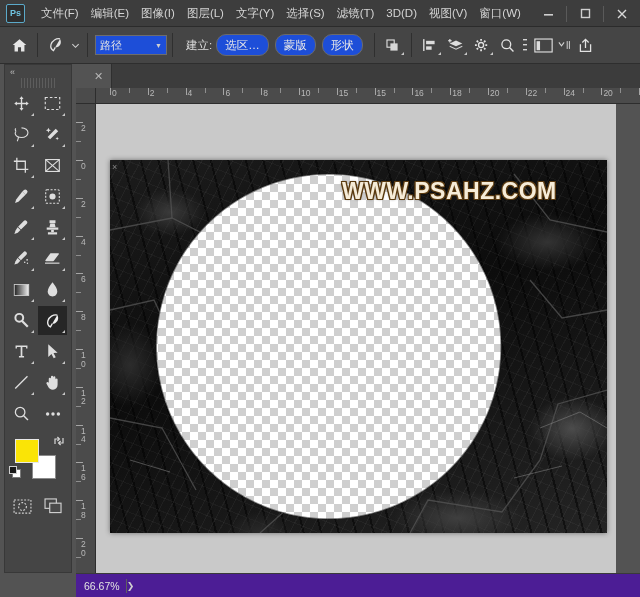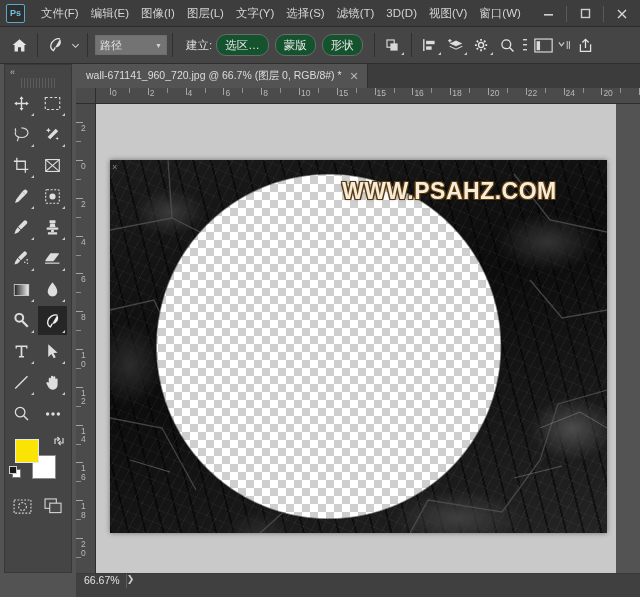--- a/index.html
+++ b/index.html
@@ -46,7 +46,7 @@
   }
   .opt-sep { width: 1px; height: 24px; background: #2f2f2f; margin: 0 5px; }
   .opt-select {
-    height: 20px; min-width: 70px; background: #737373; border: 1px solid #6d6d6d;
+    height: 20px; min-width: 70px; background: #1d4ed8; border: 1px solid #6d6d6d;
     color: #e4e4e4; font-size: 11px; display: flex; align-items: center;
     padding: 0 4px; justify-content: space-between;
   }

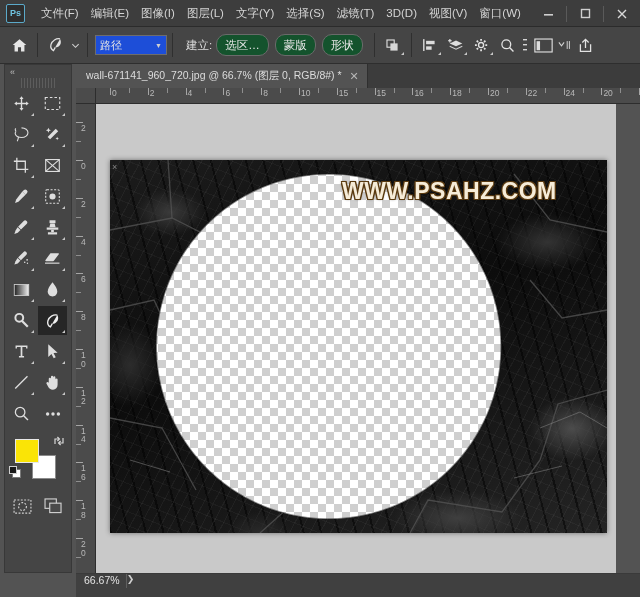--- a/index.html
+++ b/index.html
@@ -52,7 +52,7 @@
   }
   .opt-label { color: #dcdcdc; font-size: 11.5px; margin: 0 4px 0 8px; }
   .opt-btn {
-    height: 22px; background: #14532d; border: 1px solid #6a6a6a; border-radius: 10px;
+    height: 22px; background: #1d4ed8; border: 1px solid #6a6a6a; border-radius: 10px;
     color: #e8e8e8; font-size: 11.5px; padding: 0 8px;
     display: flex; align-items: center; margin-right: 6px;
   }

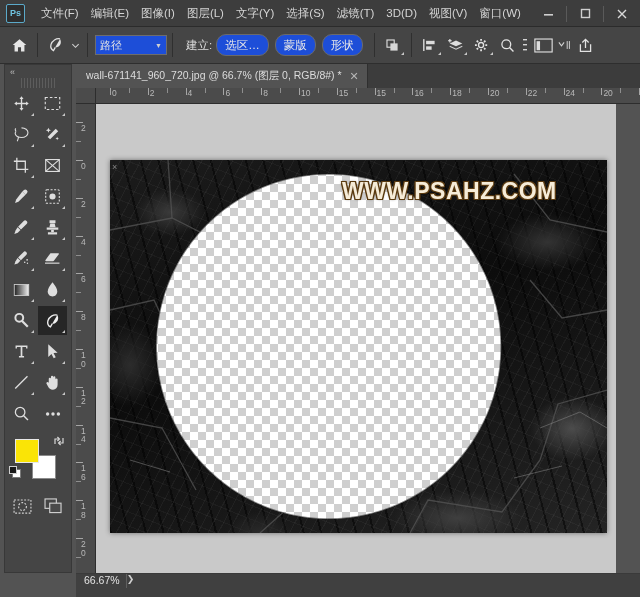--- a/index.html
+++ b/index.html
@@ -337,7 +337,6 @@
 
   <div class="tabstrip">
     <div class="doctab">
-      <span>wall-671141_960_720.jpg @ 66.7% (图层 0, RGB/8#) *</span>
       <span class="tabclose">✕</span>
     </div>
   </div>

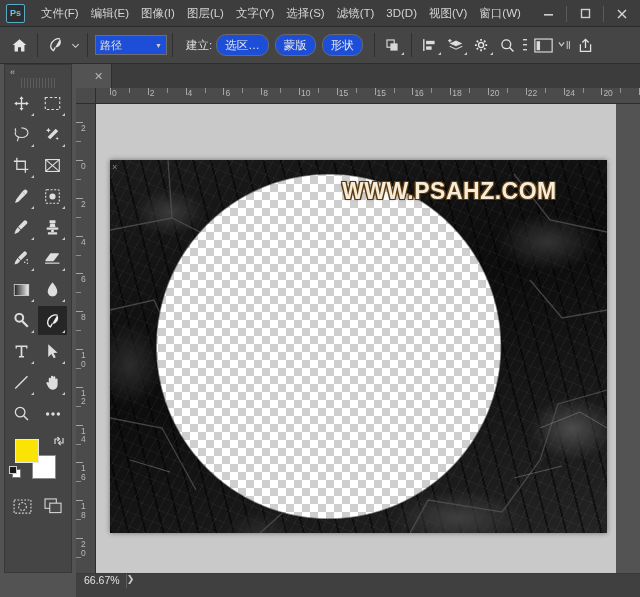--- a/index.html
+++ b/index.html
@@ -188,7 +188,7 @@
   
   .statusbar {
     position: absolute; left: 76px; top: 573px; width: 564px; height: 24px;
-    background: #404040; display: flex; align-items: flex-start;
+    background: #4c1d95; display: flex; align-items: center;
     border-top: 1px solid #3a3a3a; color: #d2d2d2; font-size: 10.5px;
   }
   .st-zoom { padding: 0 6px 0 8px; color: #e2e2e2; }

